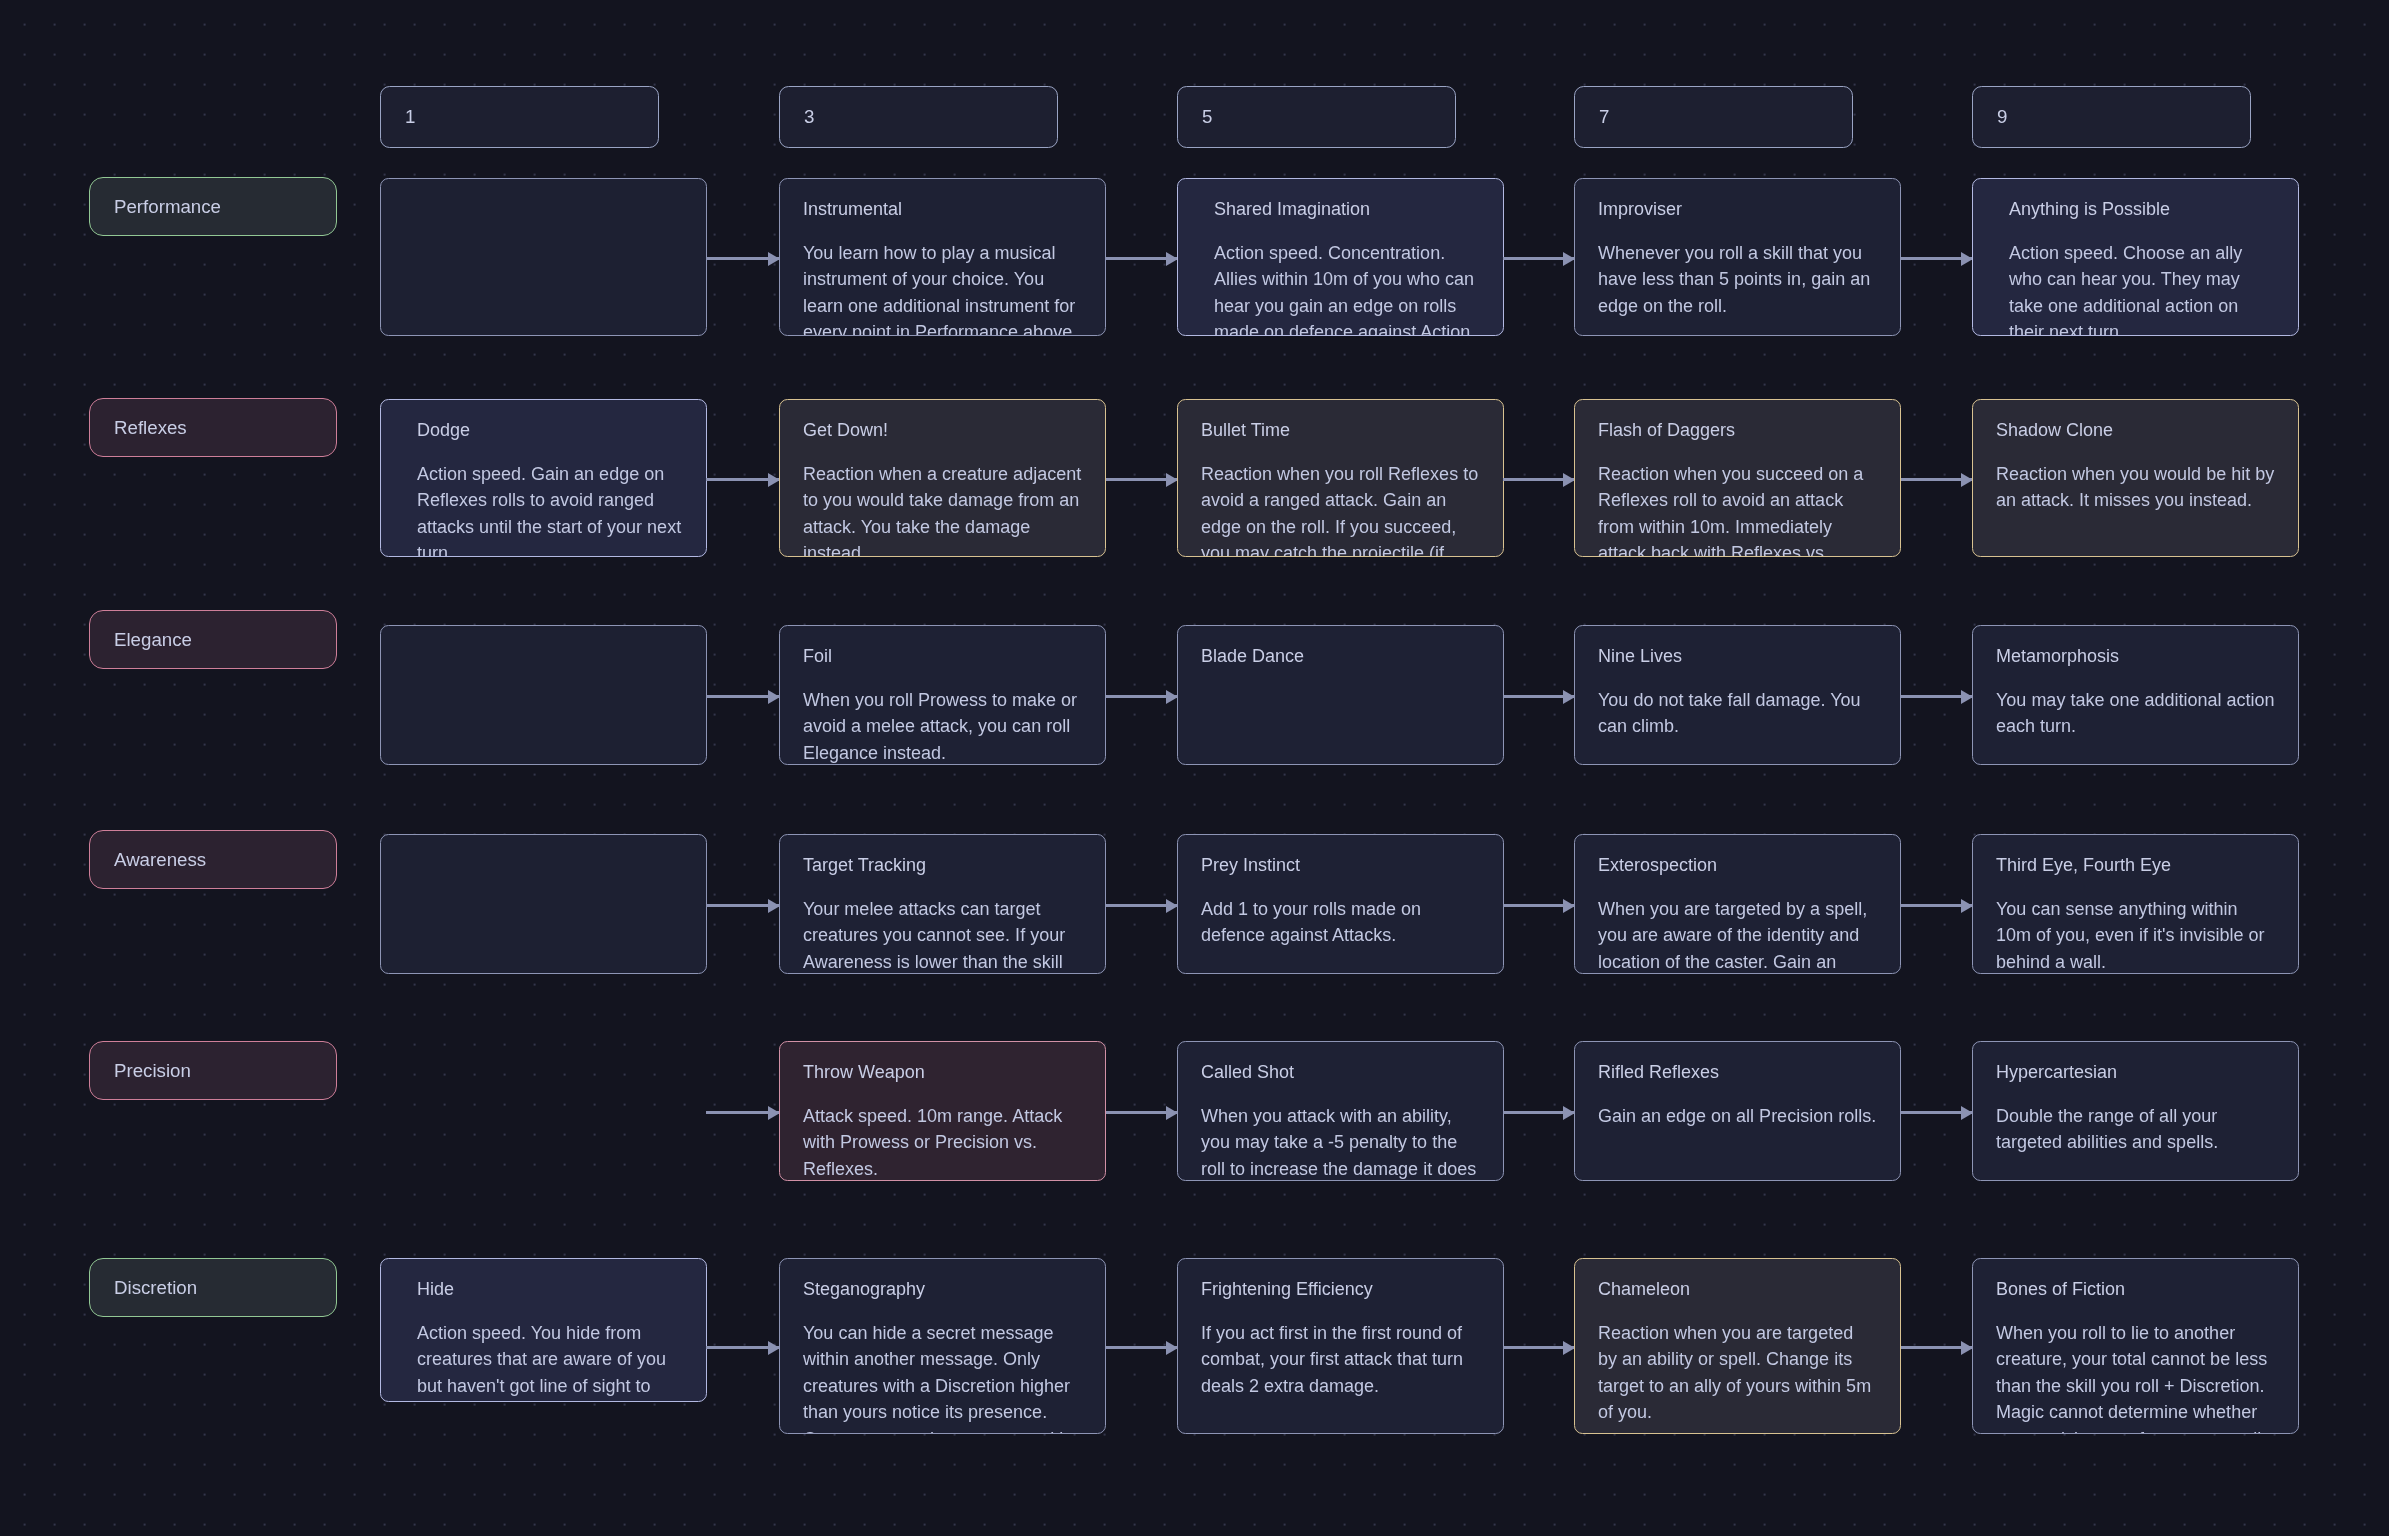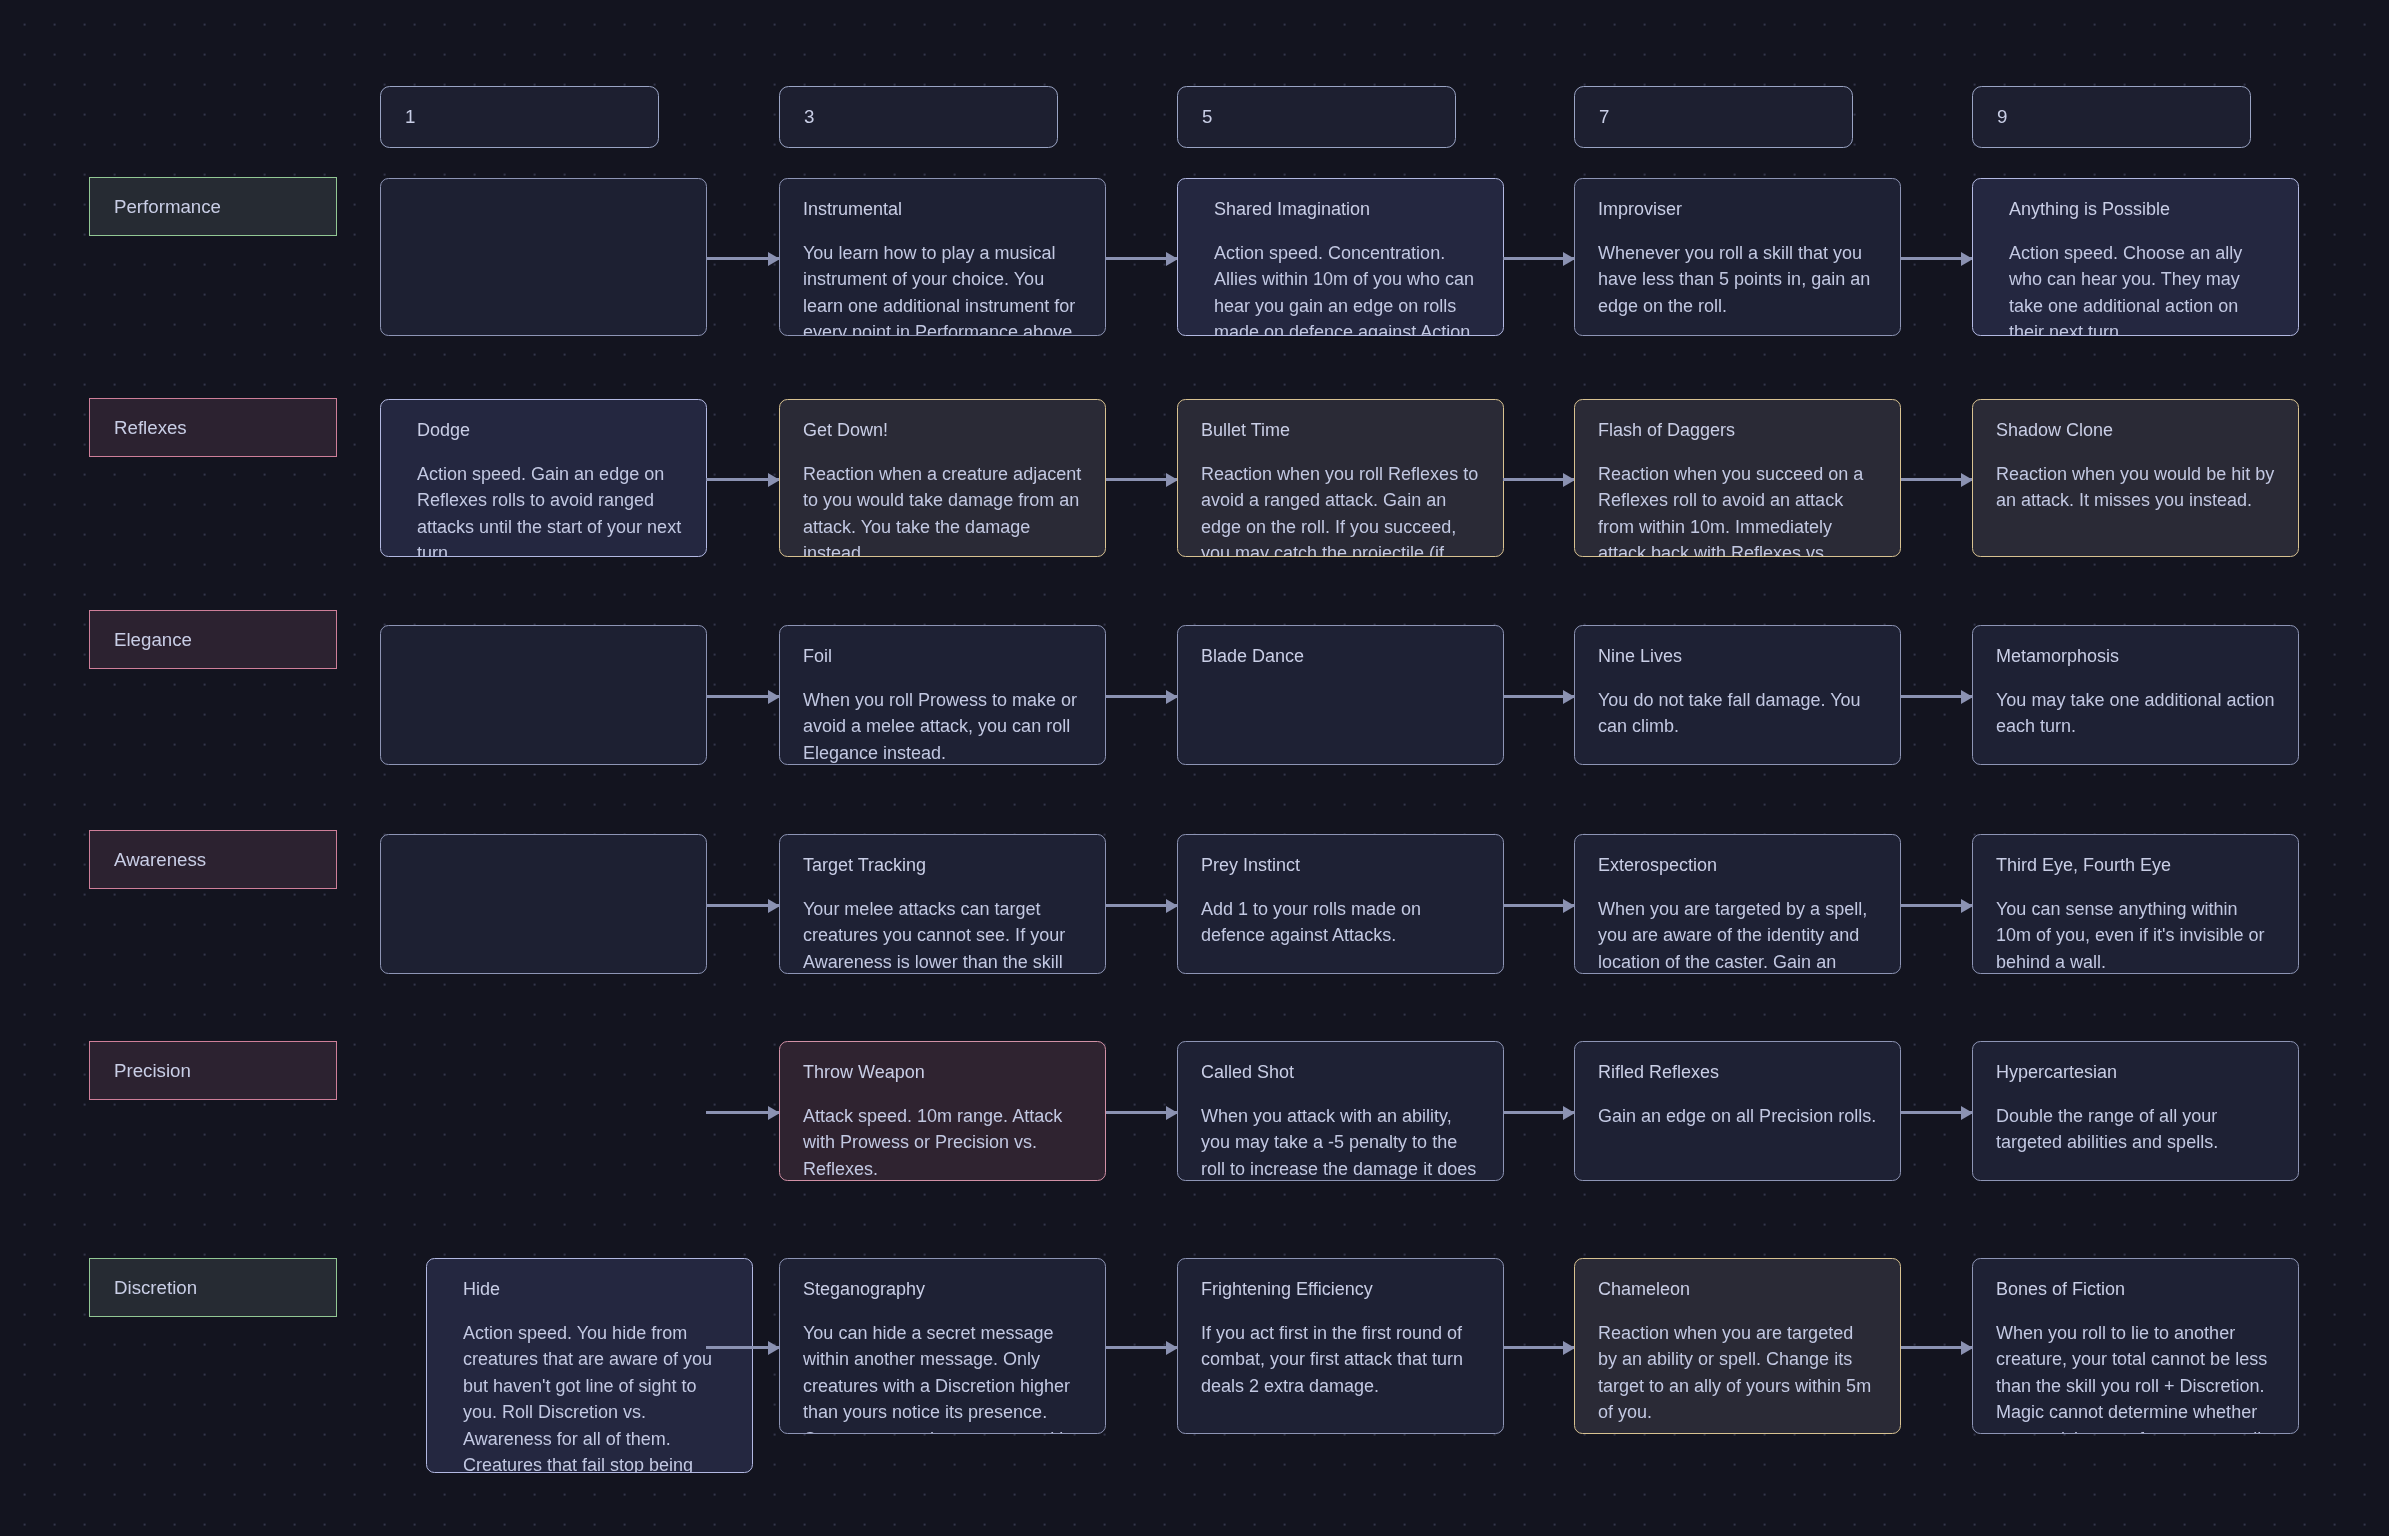--- a/index.html
+++ b/index.html
@@ -52,7 +52,7 @@
     display: flex;
     align-items: center;
     padding: 0 24px;
-    border-radius: 0;
+    border-radius: 14px;
     box-sizing: border-box;
     border: 1.8px solid;
   }

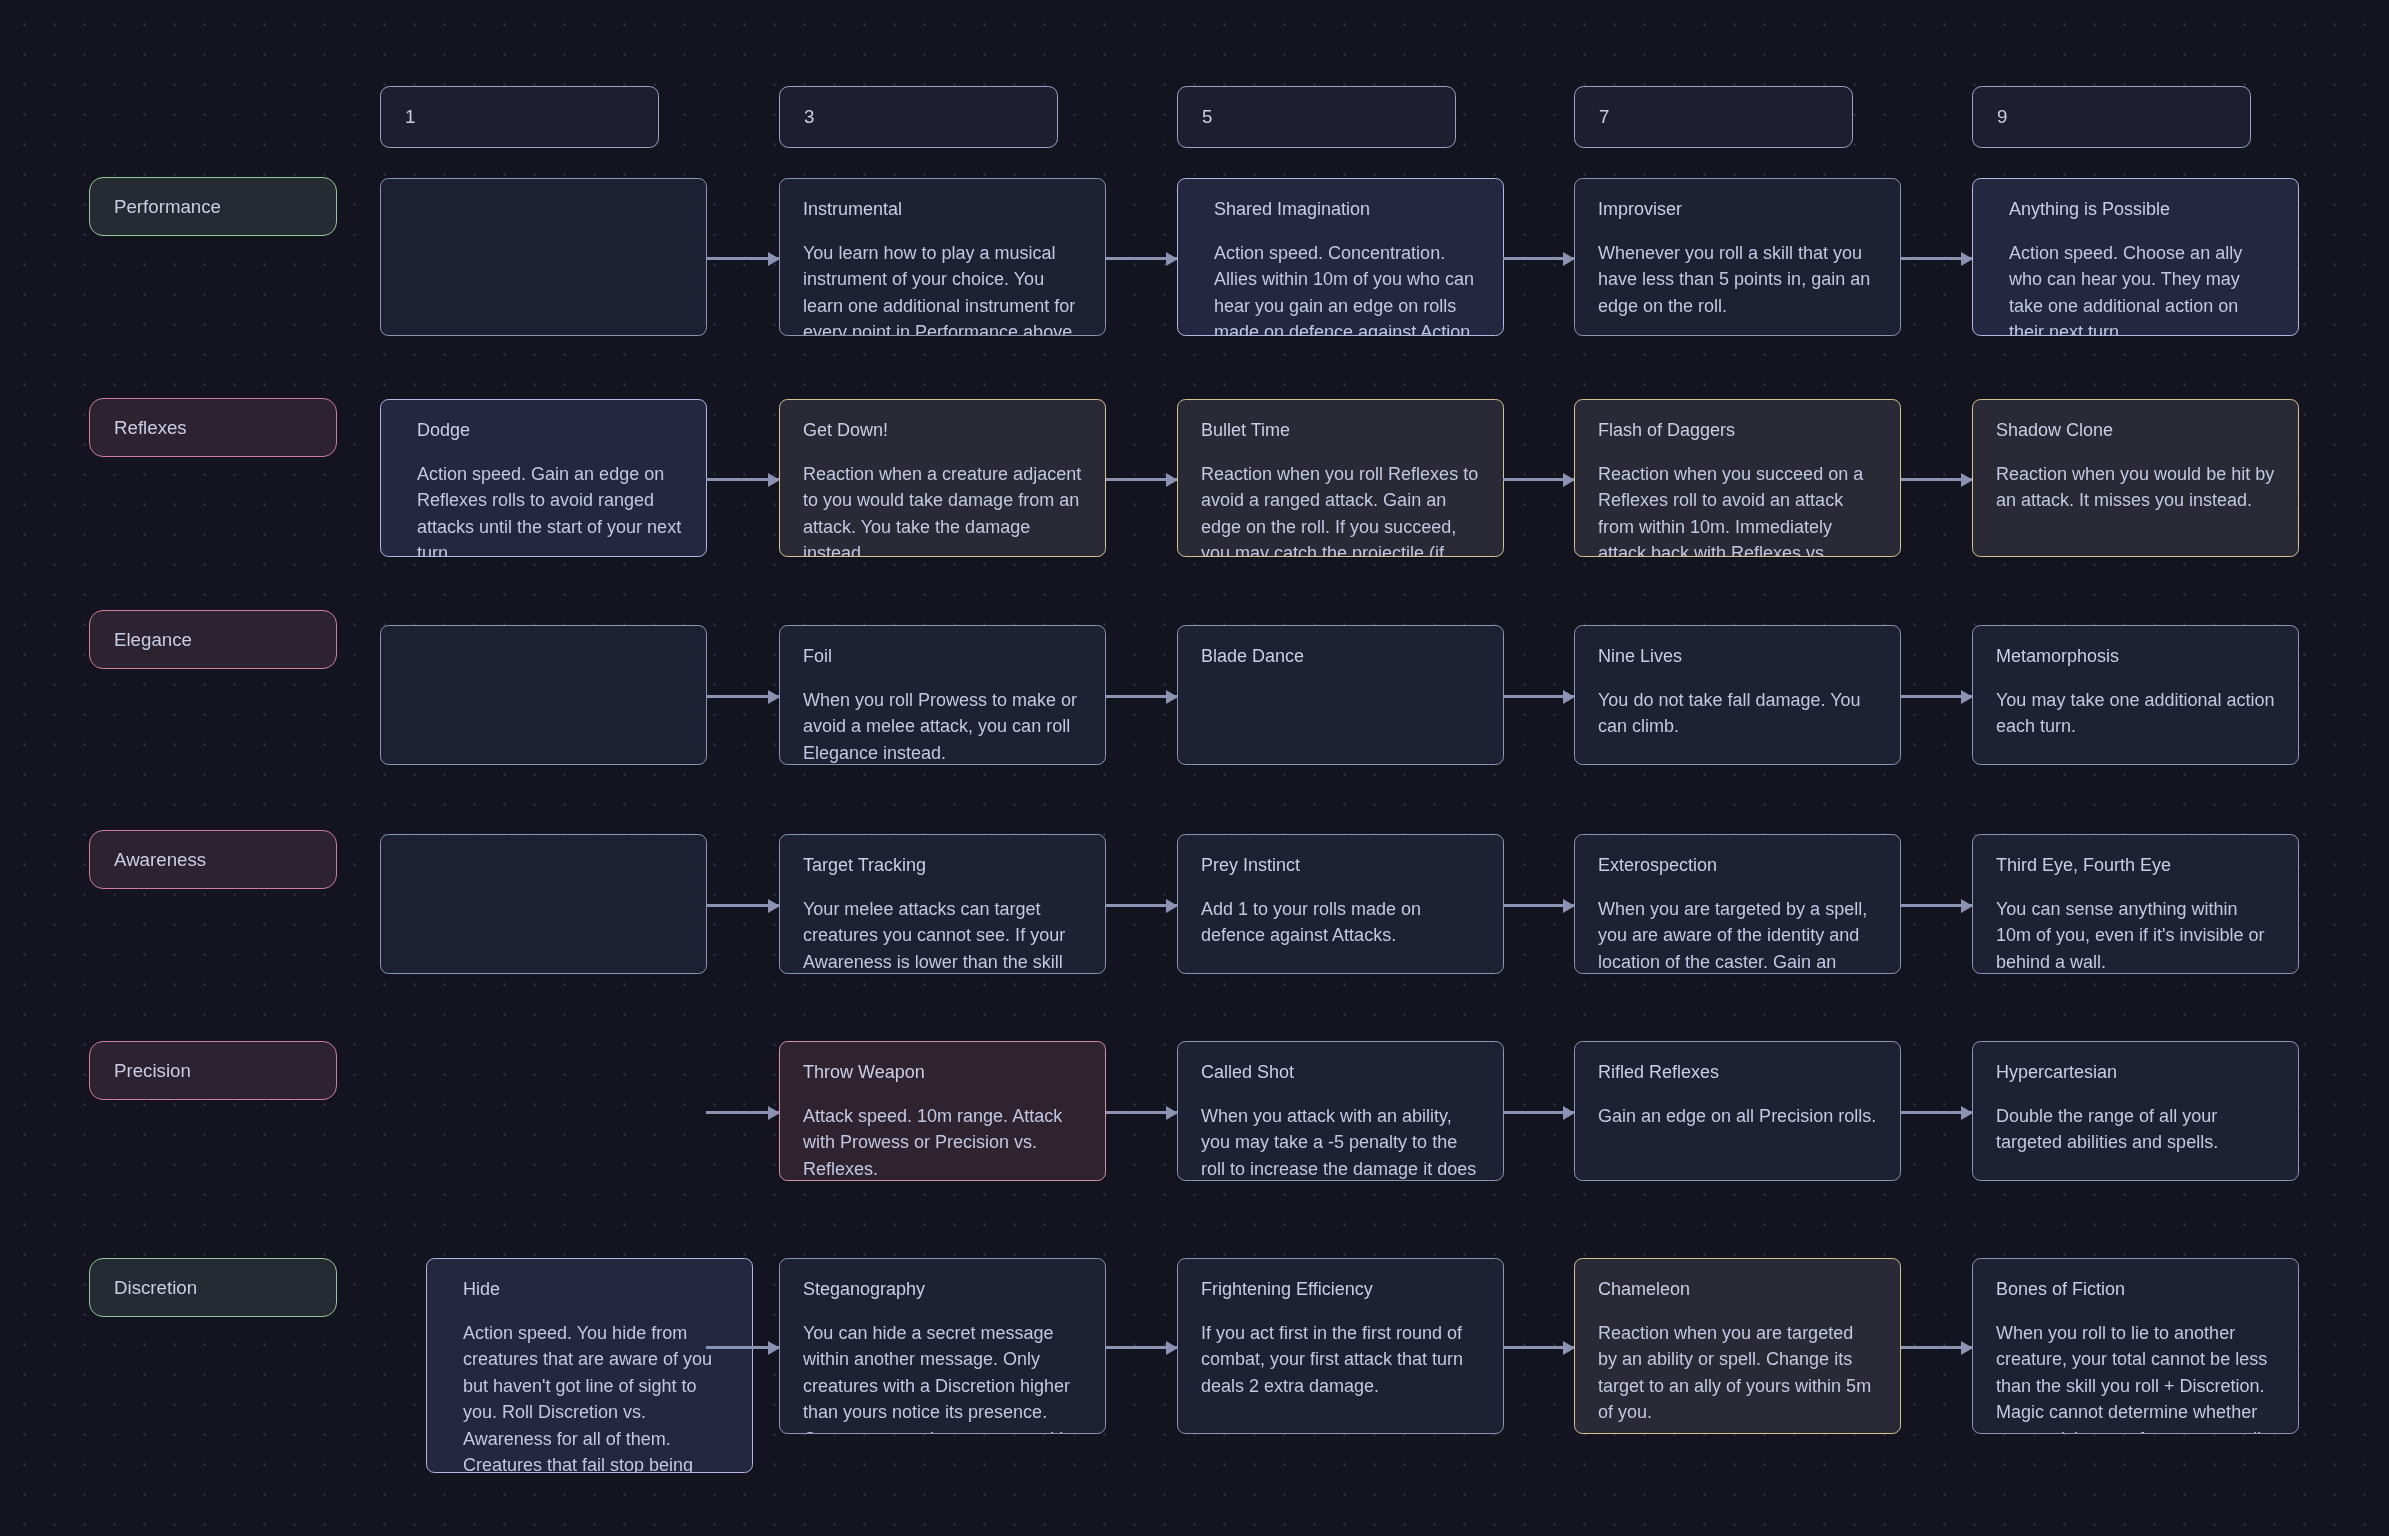--- a/index.html
+++ b/index.html
@@ -254,7 +254,7 @@
       <div class="c-title">Hypercartesian</div>
       <div class="c-body">Double the range of all your targeted abilities and spells.</div>
     </div>
-    <div class="card accent-lavender" style="left: 380px; top: 1258px; width: 327px; height: 215px; margin-left: 46px;">
+    <div class="card accent-lavender" style="left: 380px; top: 1258px; width: 327px; height: 144px;">
       <div class="c-title">Hide</div>
       <div class="c-body">Action speed. You hide from creatures that are aware of you but haven't got line of sight to you. Roll Discretion vs. Awareness for all of them. Creatures that fail stop being aware of your location.</div>
     </div>

